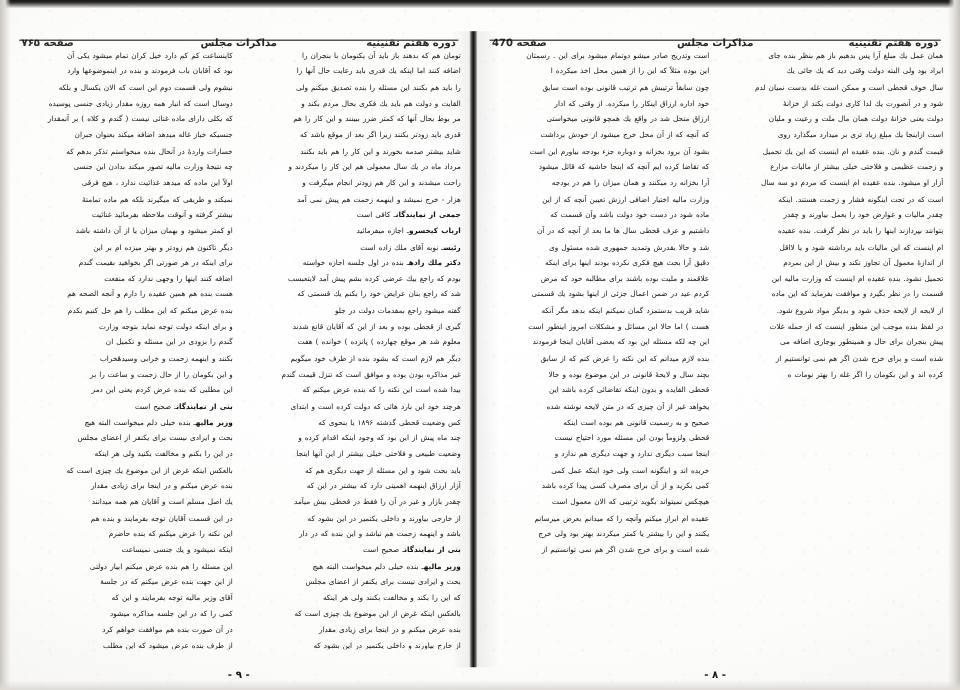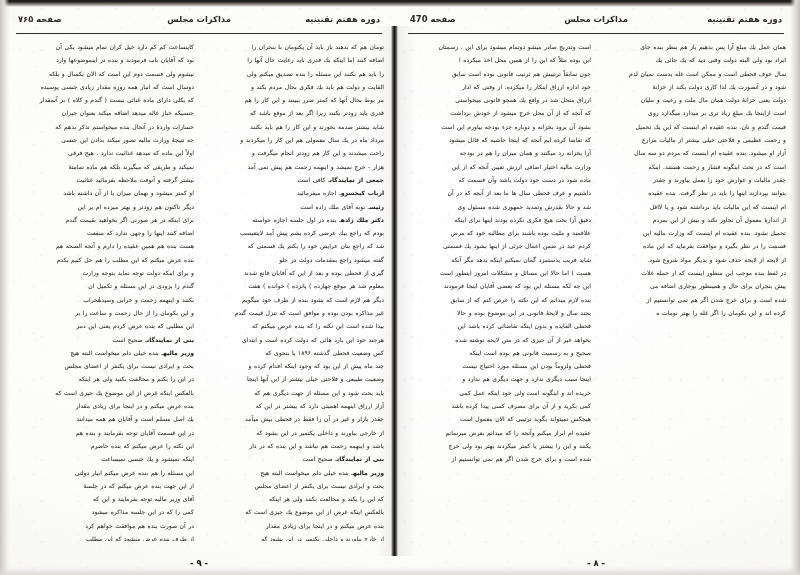--- a/index.html
+++ b/index.html
@@ -68,7 +68,7 @@
     font-size:8.4px;font-weight:bold;color:#2a2724;
     letter-spacing:.2px;
   }
-  .runhead .rh{position:absolute;top:0;white-space:nowrap;}
+  .runhead .rh{position:absolute;top:16px;white-space:nowrap;}
   .rh-right{right:0;}
   .rh-center{left:50%;transform:translateX(-50%);}
   .rh-left{left:0;}

